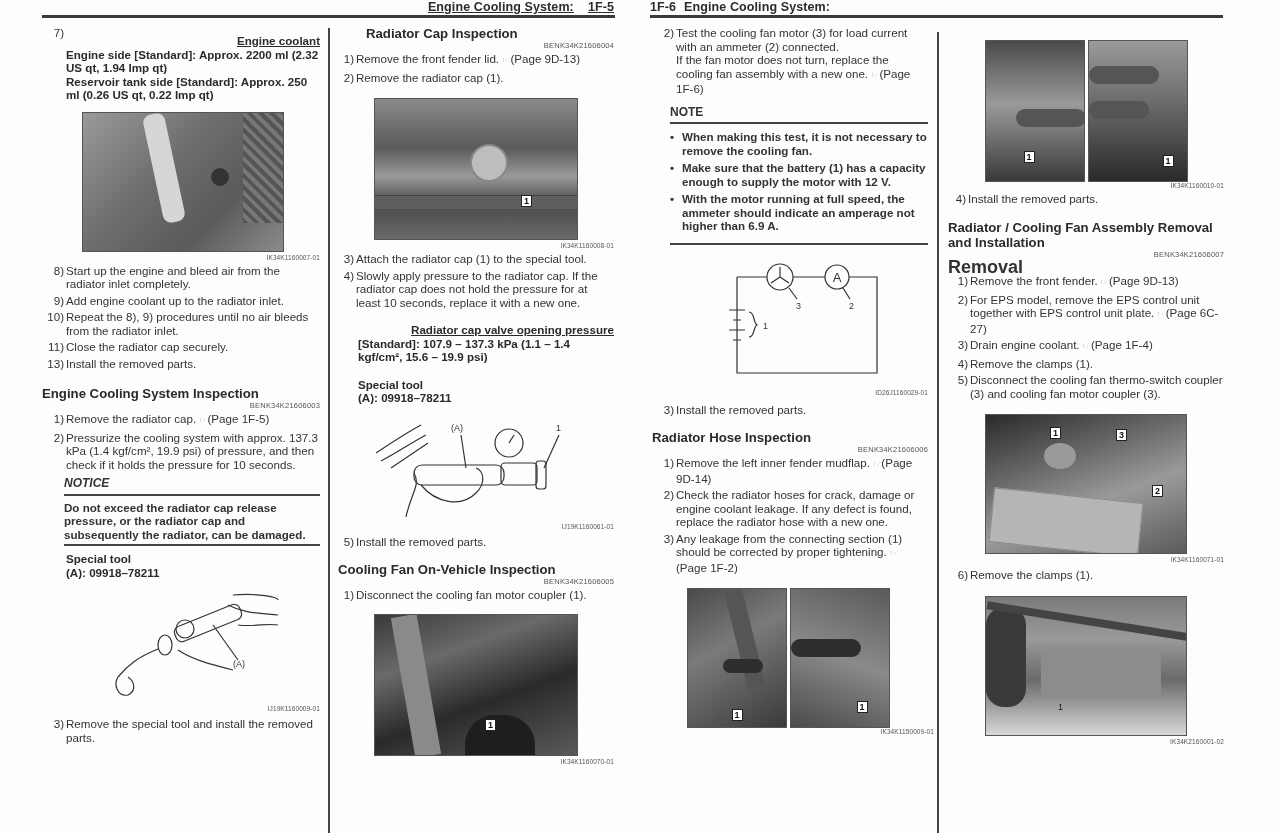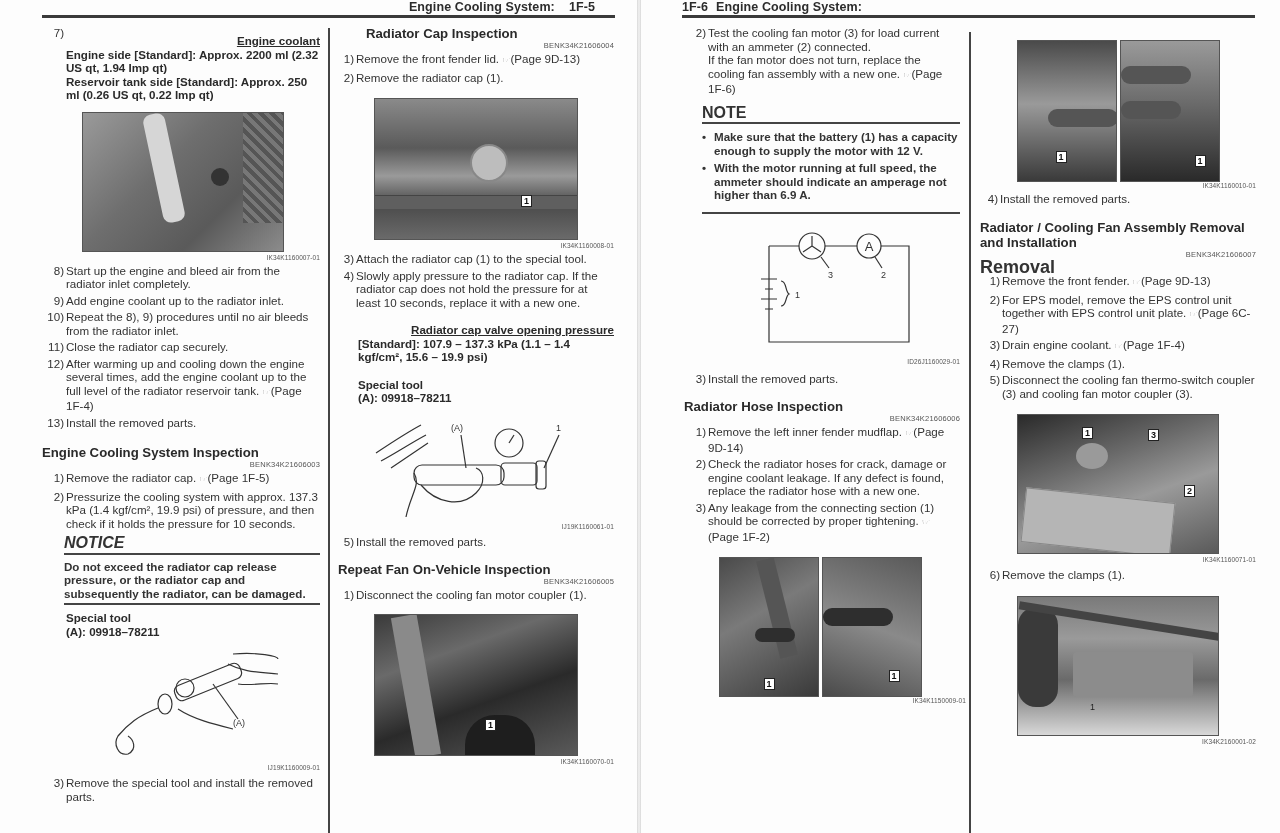--- a/index.html
+++ b/index.html
@@ -11,7 +11,7 @@
   .gutter { position: absolute; left: 637px; top: 0; width: 4px; height: 833px; background: linear-gradient(90deg,#d8d8d8,#f2f2f2,#d8d8d8); }
 
   .run-head { position: absolute; top: 0; font-weight: bold; font-size: 12.5px; color: #2c2c2c; letter-spacing: 0.1px; }
-  .page-left .run-head { right: 43px; }
+  .page-left .run-head { right: 24px; text-decoration: underline; }
   .page-right .run-head { left: 18px; }
   .run-head .sep { display: inline-block; width: 14px; }
   .head-rule { position: absolute; top: 15px; height: 3px; background: #3a3a3a; }

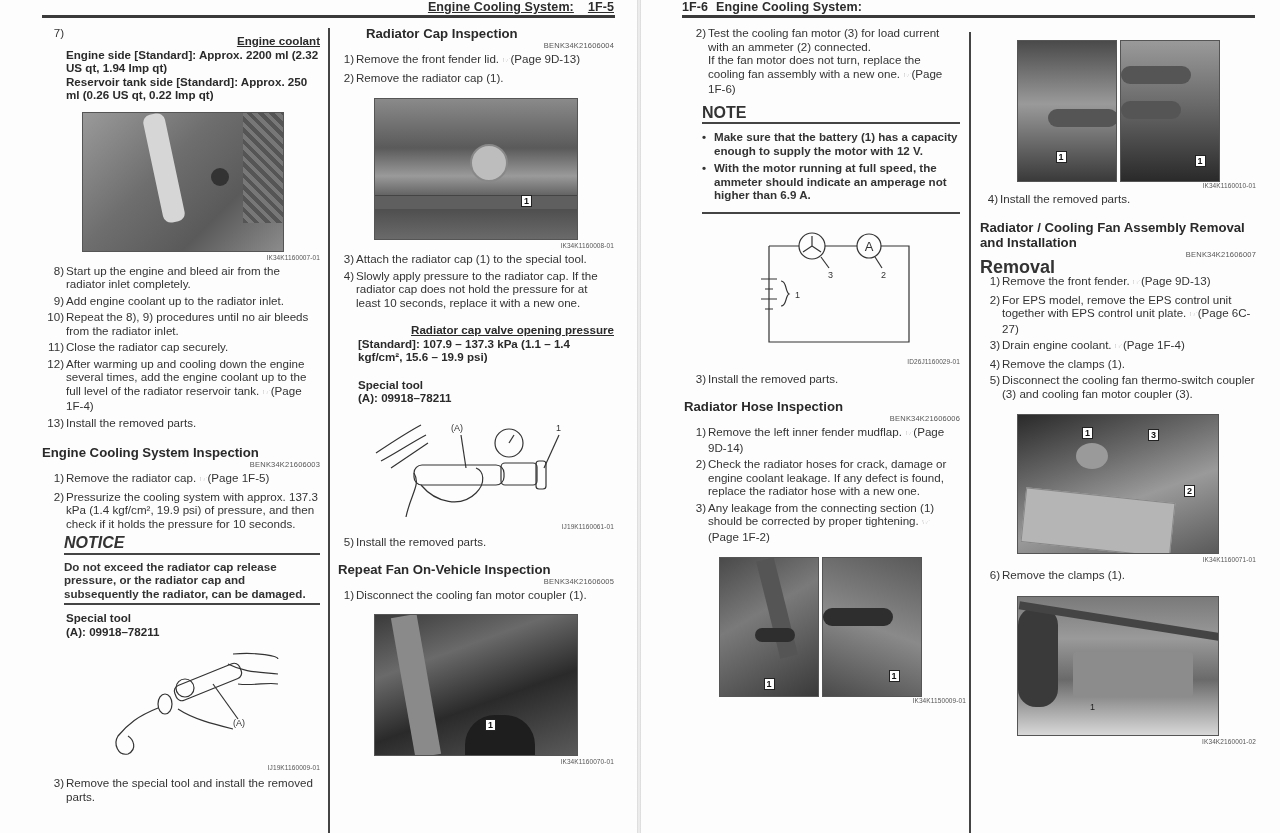--- a/index.html
+++ b/index.html
@@ -7,7 +7,7 @@
   body { font-family: "Liberation Sans", sans-serif; color: #2a2a2a; position: relative; }
   .page { position: absolute; top: 0; height: 833px; background: #fdfdfd; }
   .page-left { left: 0; width: 638px; }
-  .page-right { left: 664px; width: 515px; }
+  .page-right { left: 632px; width: 515px; }
   .gutter { position: absolute; left: 637px; top: 0; width: 4px; height: 833px; background: linear-gradient(90deg,#d8d8d8,#f2f2f2,#d8d8d8); }
 
   .run-head { position: absolute; top: 0; font-weight: bold; font-size: 12.5px; color: #2c2c2c; letter-spacing: 0.1px; }

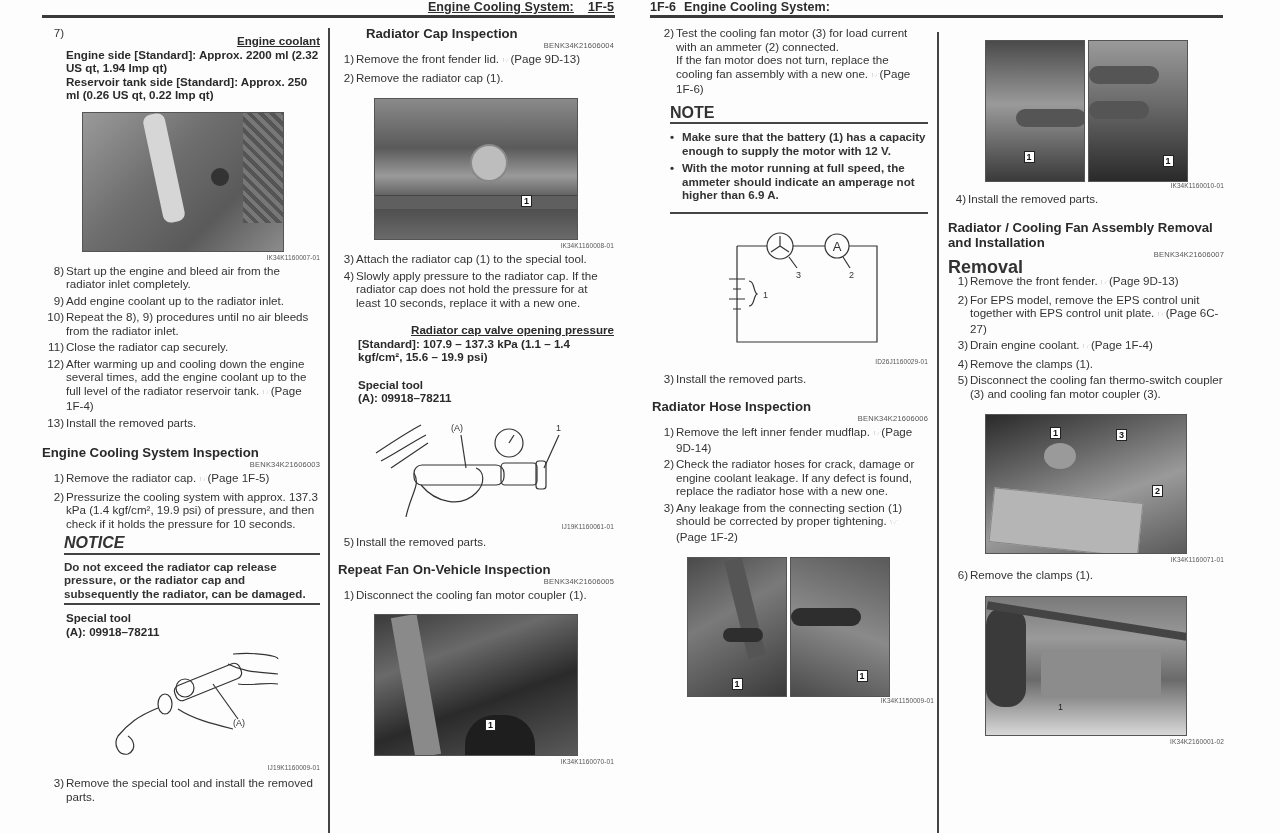--- a/index.html
+++ b/index.html
@@ -29,7 +29,7 @@
   .code { text-align: right; font-size: 7.5px; color: #555; letter-spacing: 0.2px; line-height: 9px; margin-bottom: 2px; }
   .fig-id { text-align: right; font-size: 6.5px; color: #555; line-height: 8px; letter-spacing: 0.1px; margin-bottom: 2px; }
   .notebox { margin-left: 18px; margin-top: 6px; margin-bottom: 6px; }
-  .notebox .nh { font-weight: bold; font-style: italic; font-size: 16px; padding-bottom: 3px; border-bottom: 2px solid #444; }
+  .notebox .nh { font-weight: bold; font-style: italic; font-size: 12px; padding-bottom: 3px; border-bottom: 2px solid #444; }
   .notebox .nh.upright { font-style: normal; }
   .notebox .nb { font-weight: bold; padding: 5px 0 3px; border-bottom: 2px solid #444; line-height: 13.5px; }
   .bullet { position: relative; padding-left: 12px; margin-bottom: 4px; }

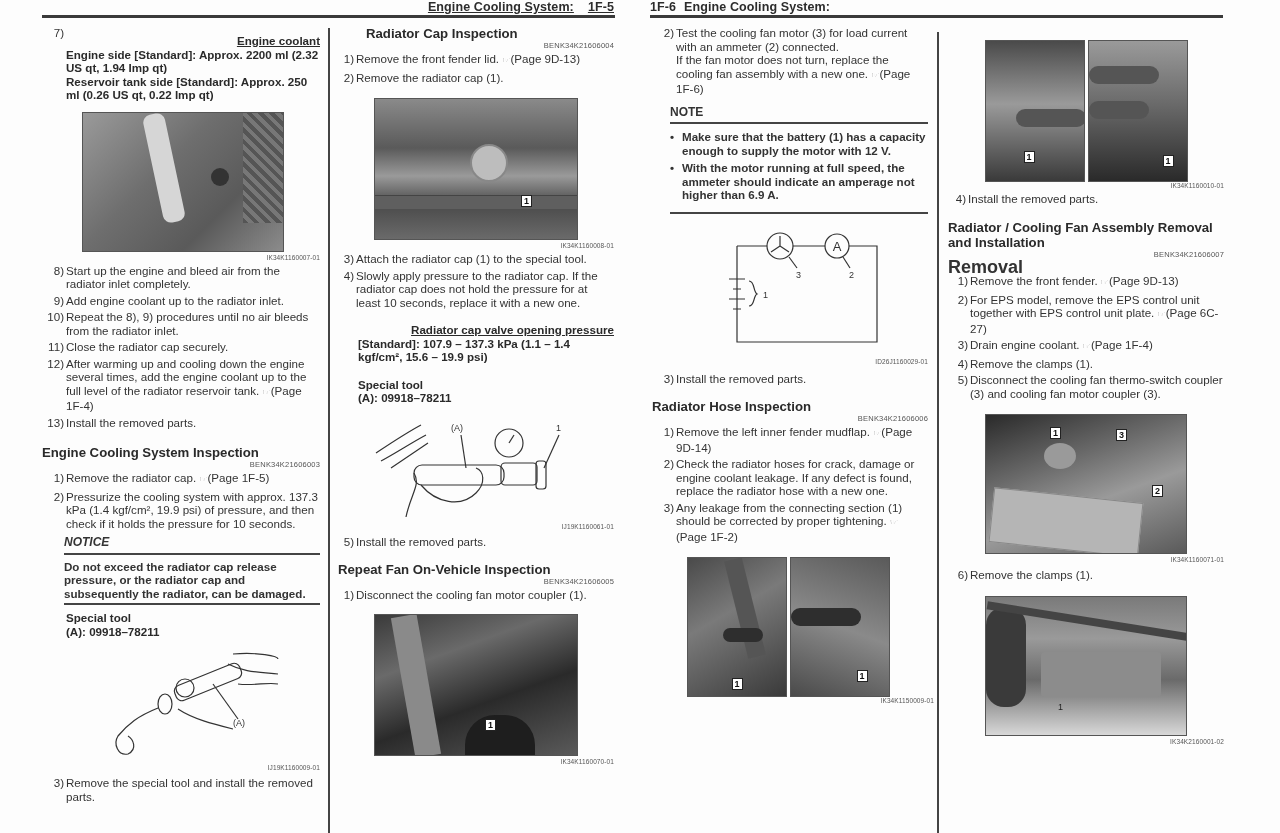--- a/index.html
+++ b/index.html
@@ -184,6 +184,7 @@
     <div class="notebox" style="margin-left:14px; margin-top:10px;">
       <div class="nh upright">NOTE</div>
       <div class="nb" style="padding-top:6px; padding-bottom:6px;">
+        <div class="bullet">When making this test, it is not necessary to remove the cooling fan.</div>
         <div class="bullet">Make sure that the battery (1) has a capacity enough to supply the motor with 12 V.</div>
         <div class="bullet">With the motor running at full speed, the ammeter should indicate an amperage not higher than 6.9 A.</div>
       </div>

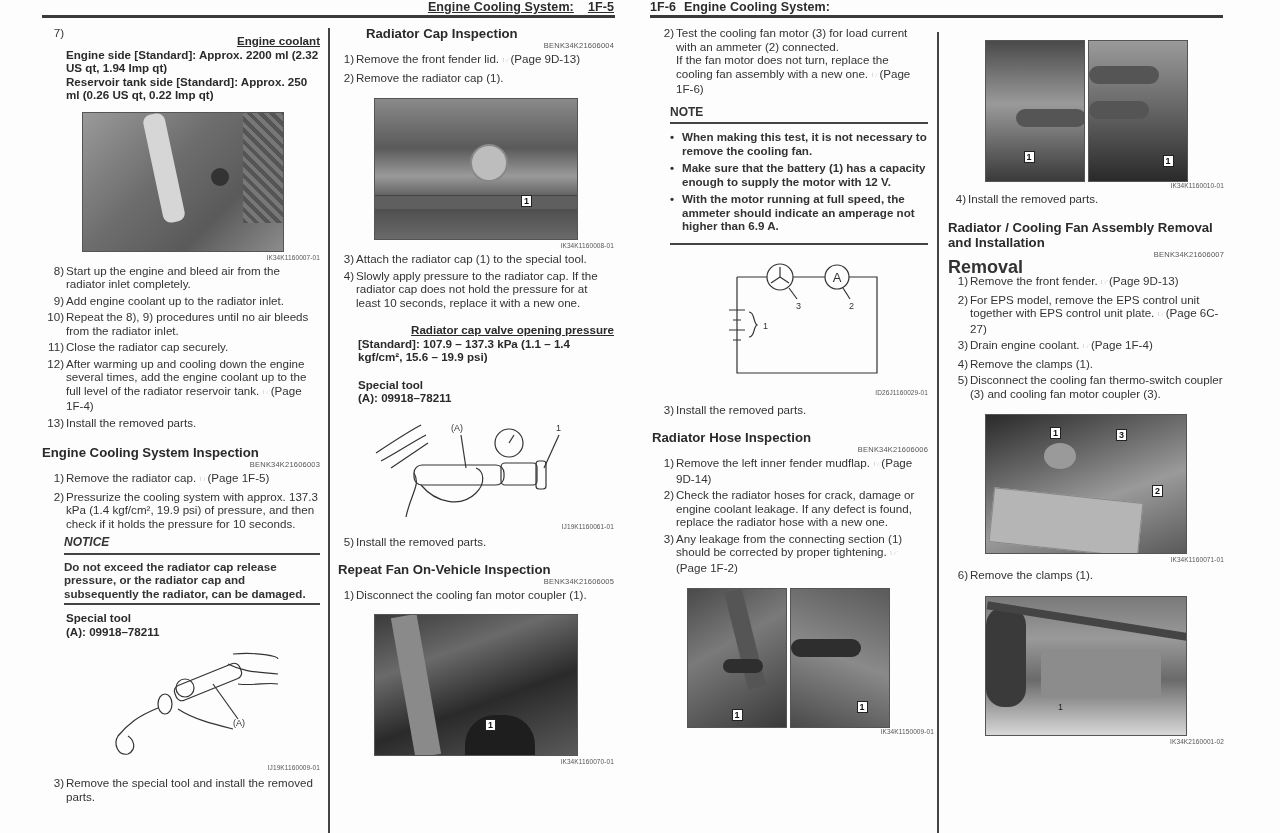--- a/index.html
+++ b/index.html
@@ -72,7 +72,6 @@
       <div class="step"><span class="num">9)</span><span>Add engine coolant up to the radiator inlet.</span></div>
       <div class="step"><span class="num">10)</span><span>Repeat the 8), 9) procedures until no air bleeds from the radiator inlet.</span></div>
       <div class="step"><span class="num">11)</span><span>Close the radiator cap securely.</span></div>
-      <div class="step"><span class="num">12)</span><span>After warming up and cooling down the engine several times, add the engine coolant up to the full level of the radiator reservoir tank.</span> <span class="ref-icon">☞</span><a>(Page 1F-4)</a></div>
       <div class="step"><span class="num">13)</span><span>Install the removed parts.</span></div>
     </div>
 

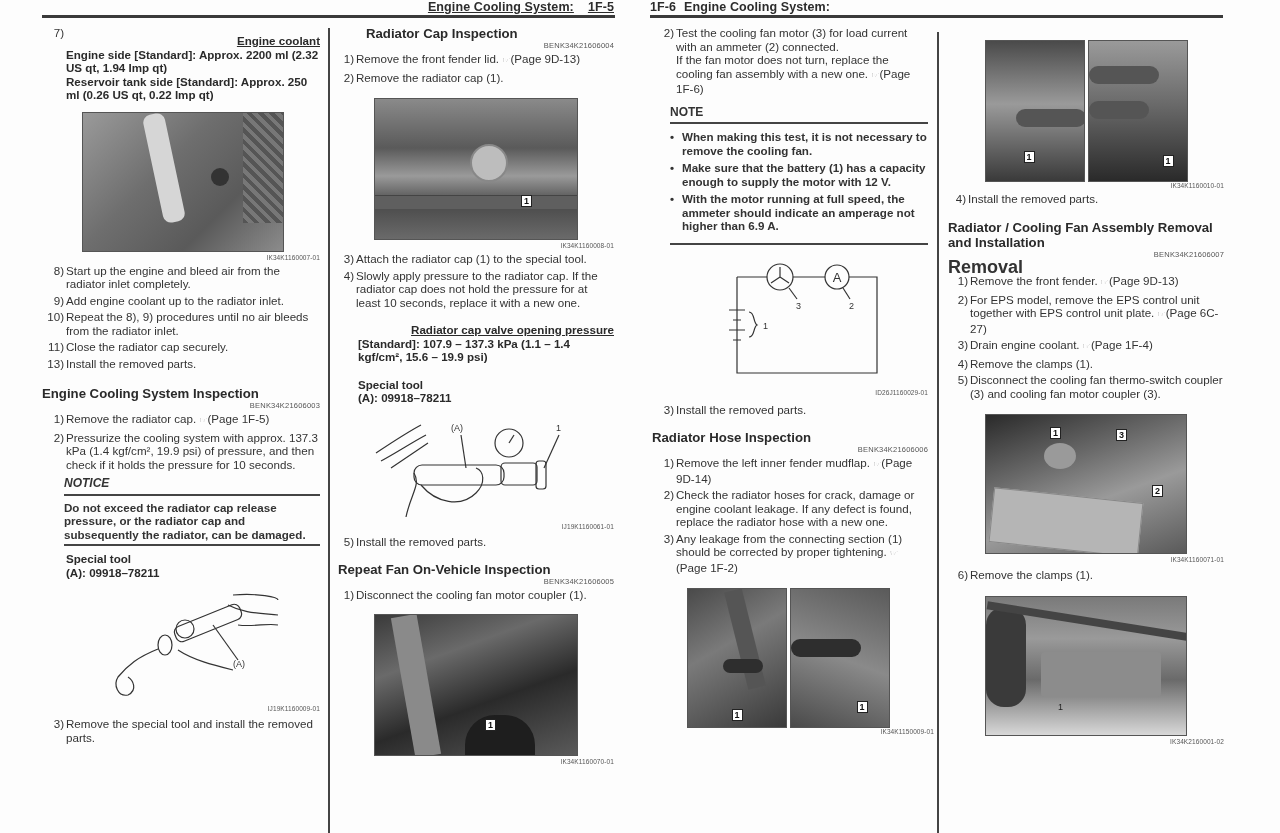--- a/index.html
+++ b/index.html
@@ -152,7 +152,7 @@
     <div class="fig-id">IJ19K1160061-01</div>
     <div class="step" style="margin-left:-2px; margin-top:4px;"><span class="num">5)</span><span>Install the removed parts.</span></div>
 
-    <div class="section-title" style="margin-top:14px;">Repeat Fan On-Vehicle Inspection</div>
+    <div class="section-title" style="margin-top:14px;">Cooling Fan On-Vehicle Inspection</div>
     <div class="code">BENK34K21606005</div>
     <div class="step" style="margin-left:-2px;"><span class="num">1)</span><span>Disconnect the cooling fan motor coupler (1).</span></div>
 

